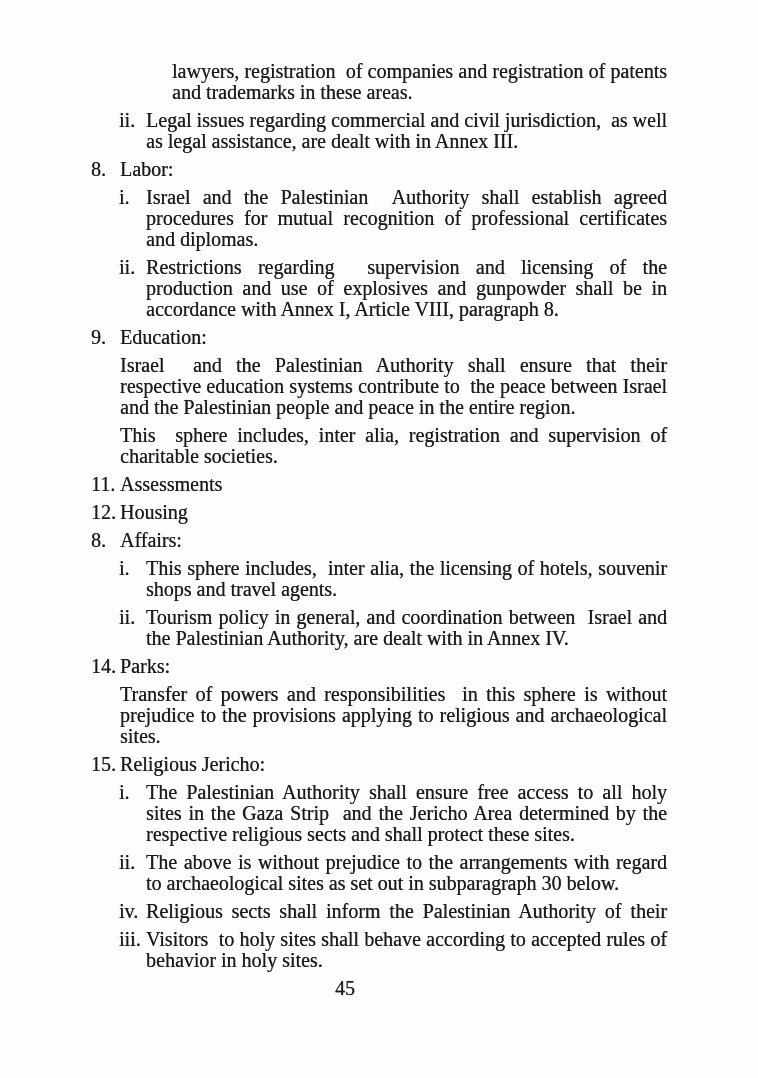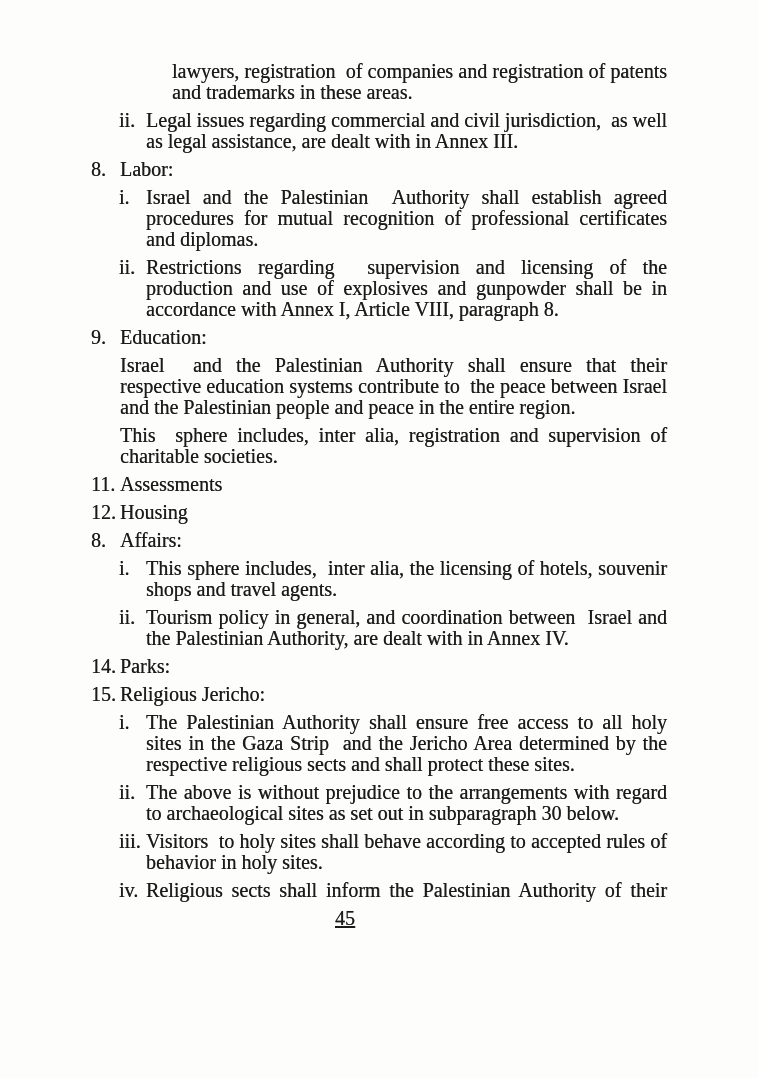--- a/index.html
+++ b/index.html
@@ -123,6 +123,7 @@
         <span class="marker">14.</span>
         <span class="text">Parks:</span>
       </div>
+      <div class="block paragraph">Transfer of powers and responsibilities&nbsp; in this sphere is without prejudice to the provisions applying to religious and archaeological sites.</div>
       <div class="block item">
         <span class="marker">15.</span>
         <span class="text">Religious Jericho:</span>

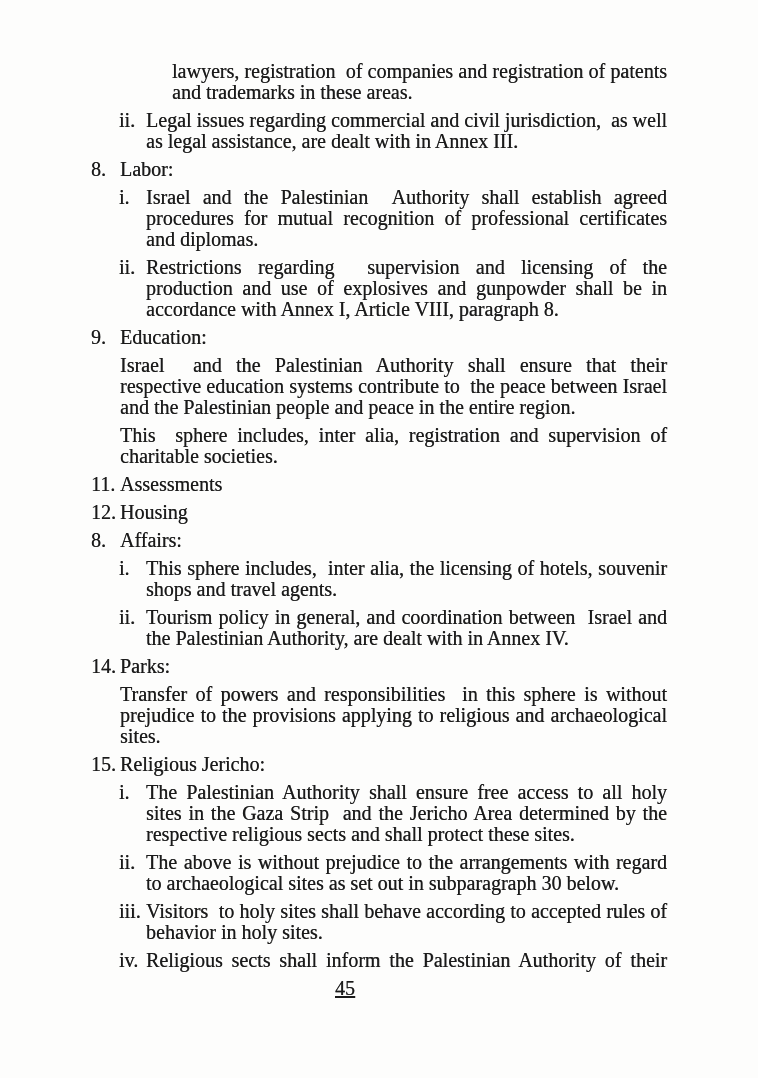--- a/index.html
+++ b/index.html
@@ -136,13 +136,13 @@
         <span class="marker">ii.</span>
         <span class="text">The above is without prejudice to the arrangements with regard to archaeological sites as set out in subparagraph 30 below.</span>
       </div>
+      <div class="block sub_item full-justify">
+        <span class="marker">iv.</span>
+        <span class="text">Religious sects shall inform the Palestinian Authority of their</span>
+      </div>
       <div class="block sub_item">
         <span class="marker">iii.</span>
         <span class="text">Visitors&nbsp; to holy sites shall behave according to accepted rules of behavior in holy sites.</span>
-      </div>
-      <div class="block sub_item full-justify">
-        <span class="marker">iv.</span>
-        <span class="text">Religious sects shall inform the Palestinian Authority of their</span>
       </div>
     </div>
   <div class="page-number">45</div>

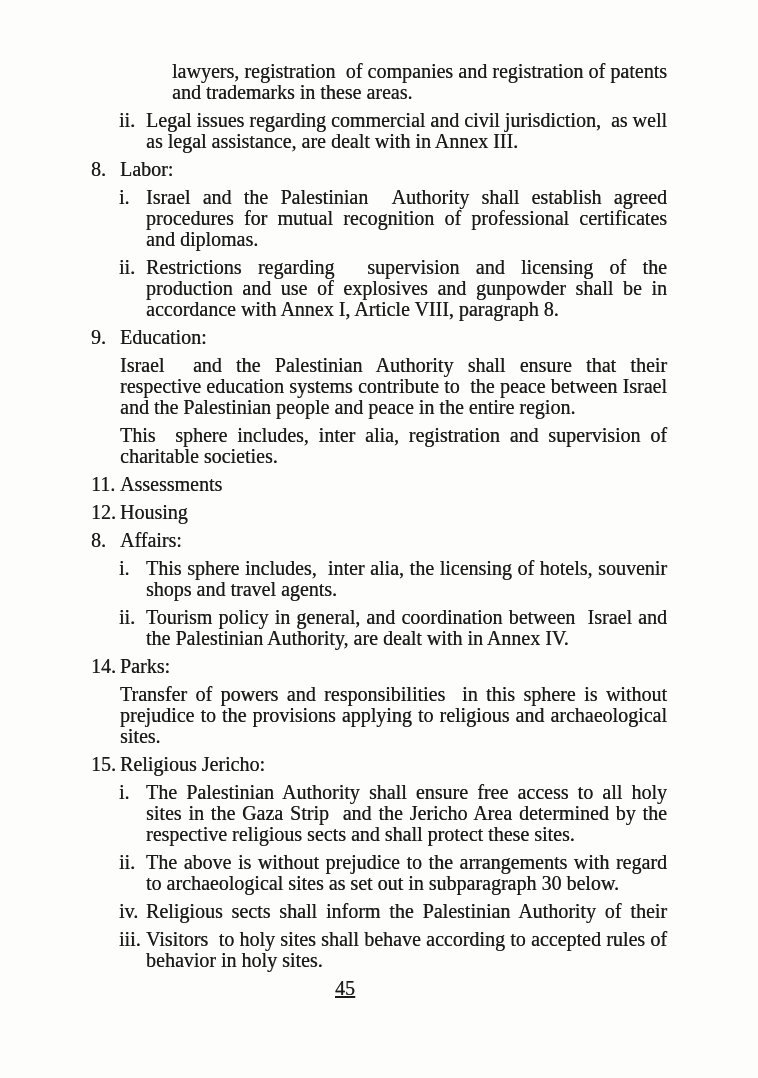--- a/index.html
+++ b/index.html
@@ -68,7 +68,6 @@
     margin-top: 6px;
     width: 690px;
     text-align: center;
-    text-decoration: underline;
   }
 </style>
 </head>

